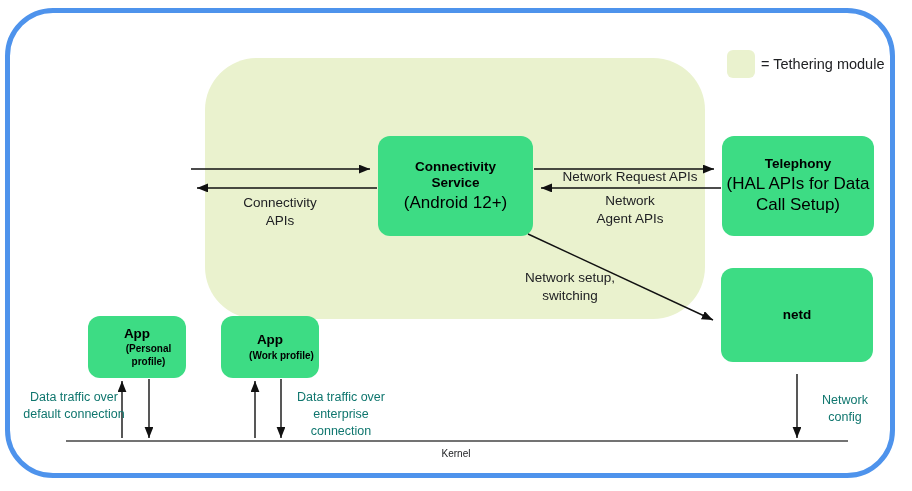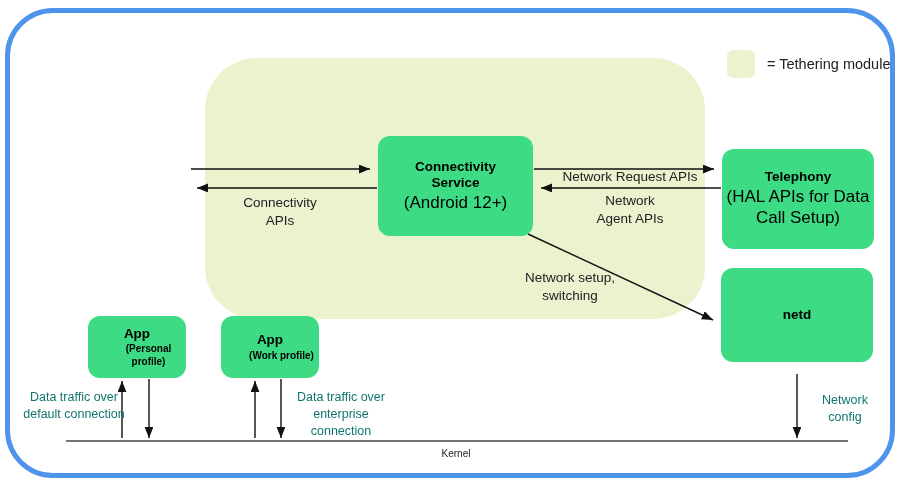--- a/index.html
+++ b/index.html
@@ -44,7 +44,7 @@
     top: 50px;
     display: flex;
     align-items: center;
-    gap: 12px;
+    gap: 6px;
   }
   .legend-swatch {
     width: 28px;

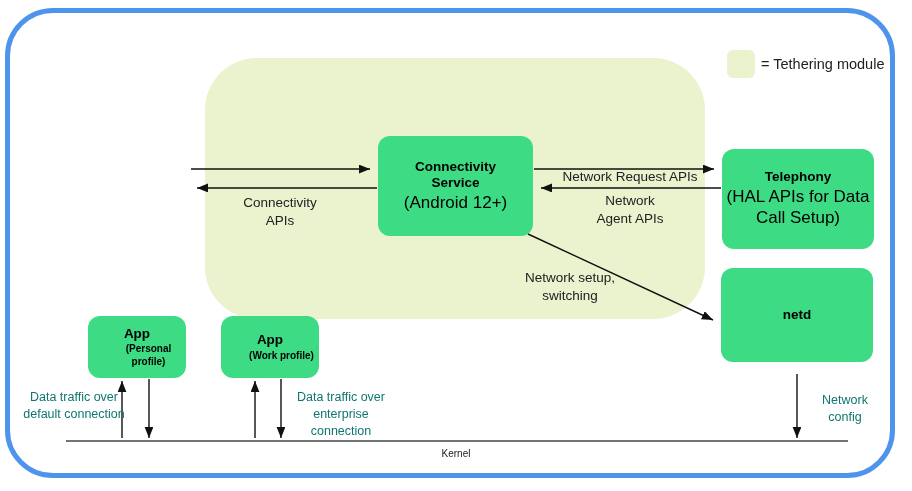--- a/index.html
+++ b/index.html
@@ -88,7 +88,7 @@
 
   #box-dpm      { left: 35px;  top: 136px; width: 155px; height: 100px; }
   #box-cs       { left: 378px; top: 136px; width: 155px; height: 100px; }
-  #box-telephony{ left: 722px; top: 149px; width: 152px; height: 100px; }
+  #box-telephony{ left: 722px; top: 136px; width: 152px; height: 100px; }
   #box-netd     { left: 721px; top: 268px; width: 152px; height: 94px; }
   #box-app1     { left: 88px;  top: 316px; width: 98px;  height: 62px; }
   #box-app2     { left: 221px; top: 316px; width: 98px;  height: 62px; }

